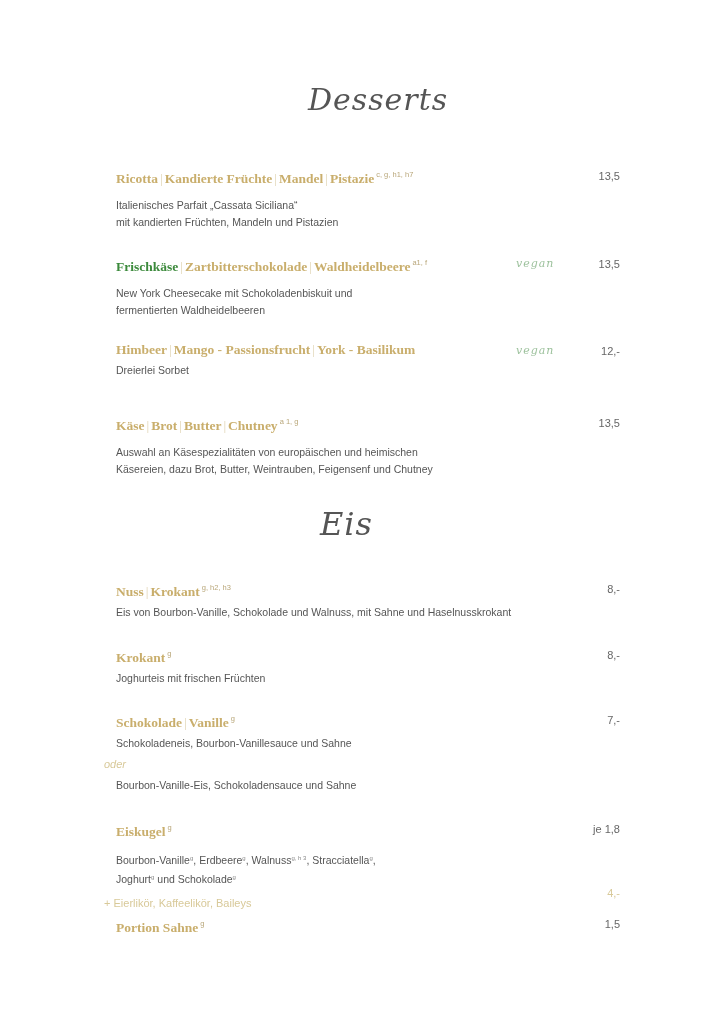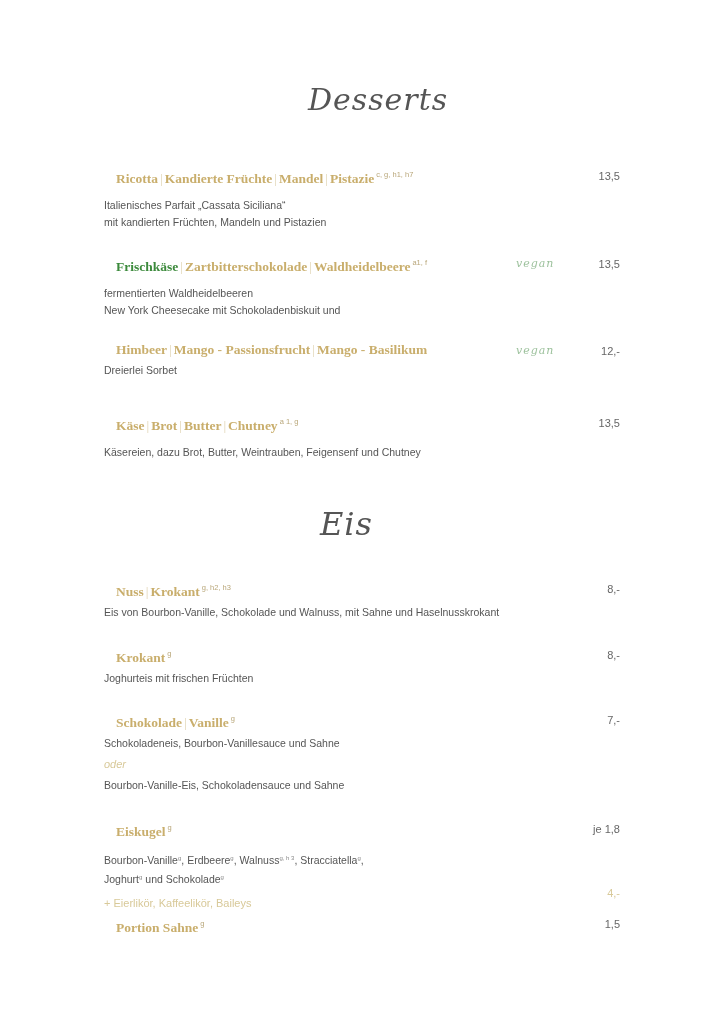--- a/index.html
+++ b/index.html
@@ -11,7 +11,7 @@
   .item-title .green { color: #3c8a3c; text-align: center; }
   .item-title .sep { color: #e0d4b4; font-weight: normal; padding: 0 2px; }
   .item-title sup { font-family: "Liberation Sans", sans-serif; font-weight: normal; font-size: 7.5px; color: #b9a77a; vertical-align: 6px; margin-left: 2px; }
-  .desc { font-size: 10.5px; color: #555; line-height: 17px; }
+  .desc { font-size: 10.5px; color: #555; line-height: 17px; margin-left: 12px; }
   .desc sup { font-size: 6px; vertical-align: 4px; color: #888; }
   .desc-gold { font-size: 11px; color: #d8c999; line-height: 17px; }
   .desc-oder { font-size: 11px; color: #d8c999; font-style: italic; line-height: 17px; }

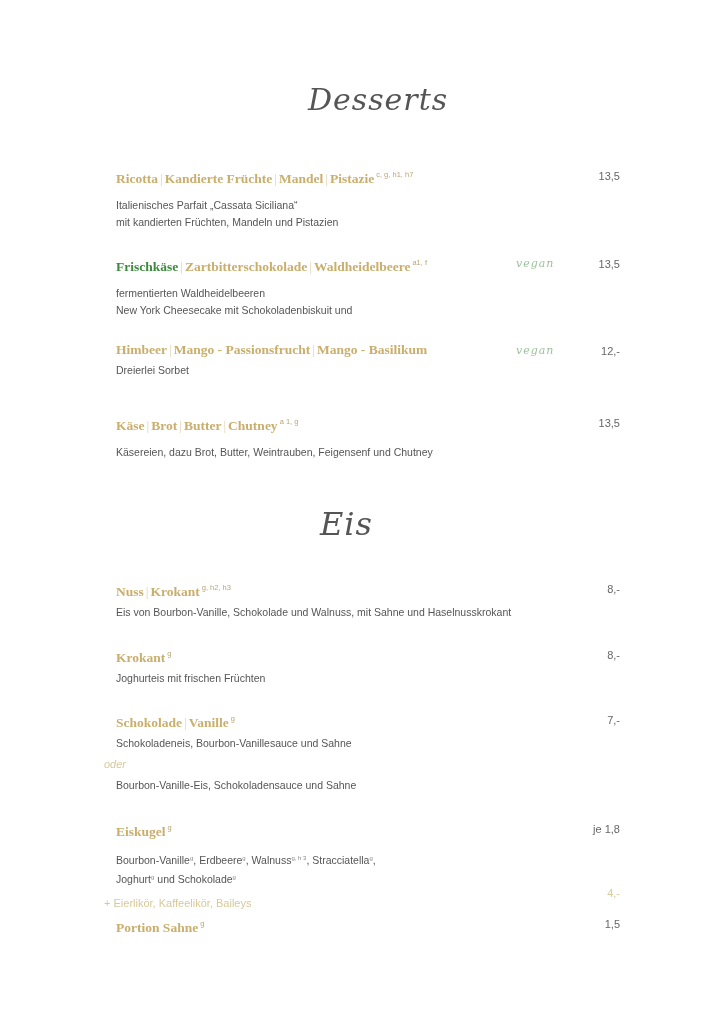--- a/index.html
+++ b/index.html
@@ -41,8 +41,8 @@
       <span class="green">Frischkäse</span><span class="sep">|</span><span>Zartbitterschokolade</span><span class="sep">|</span><span>Waldheidelbeere</span><sup>a1, f</sup>
     </div>
     <div style="height:9px"></div>
+    <div class="desc">New York Cheesecake mit Schokoladenbiskuit und</div>
     <div class="desc">fermentierten Waldheidelbeeren</div>
-    <div class="desc">New York Cheesecake mit Schokoladenbiskuit und</div>
   </div>
   <div class="vegan" style="top:257px;">vegan</div>
   <div class="price" style="top:258px;">13,5</div>

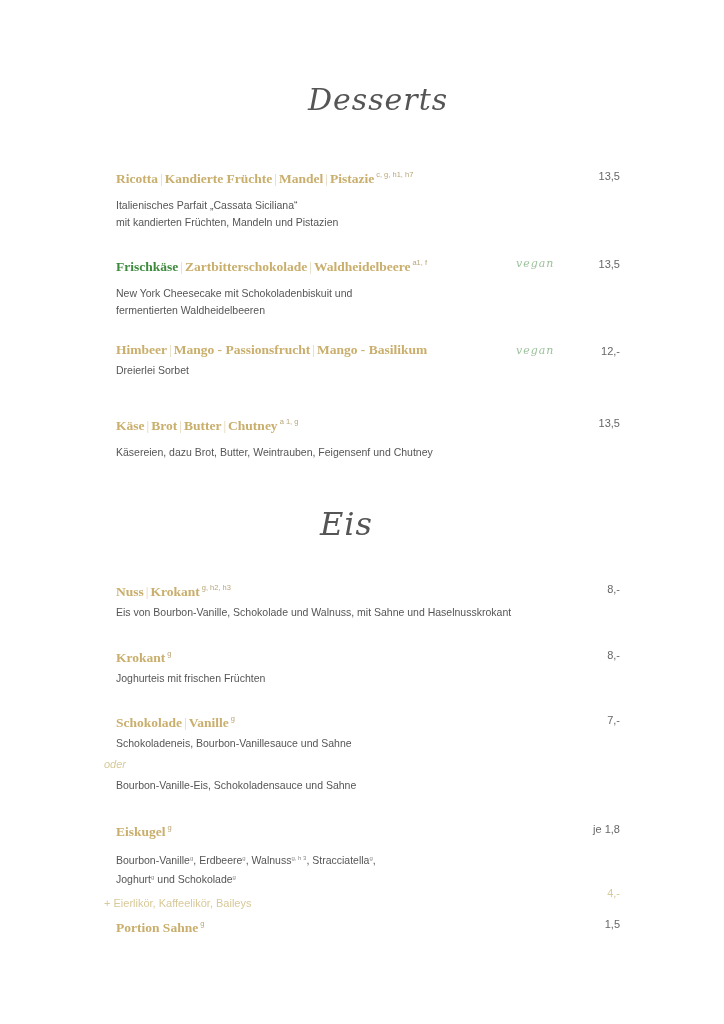--- a/index.html
+++ b/index.html
@@ -49,7 +49,7 @@
 
   <div class="item" style="top:341px;">
     <div class="item-title">
-      <span>Himbeer</span><span class="sep">|</span><span>Mango - Passionsfrucht</span><span class="sep">|</span><span>Mango - Basilikum</span>
+      <span>Himbeer</span><span class="sep">|</span><span>Mango - Passionsfrucht</span><span class="sep">|</span><span>York - Basilikum</span>
     </div>
     <div style="height:3px"></div>
     <div class="desc">Dreierlei Sorbet</div>

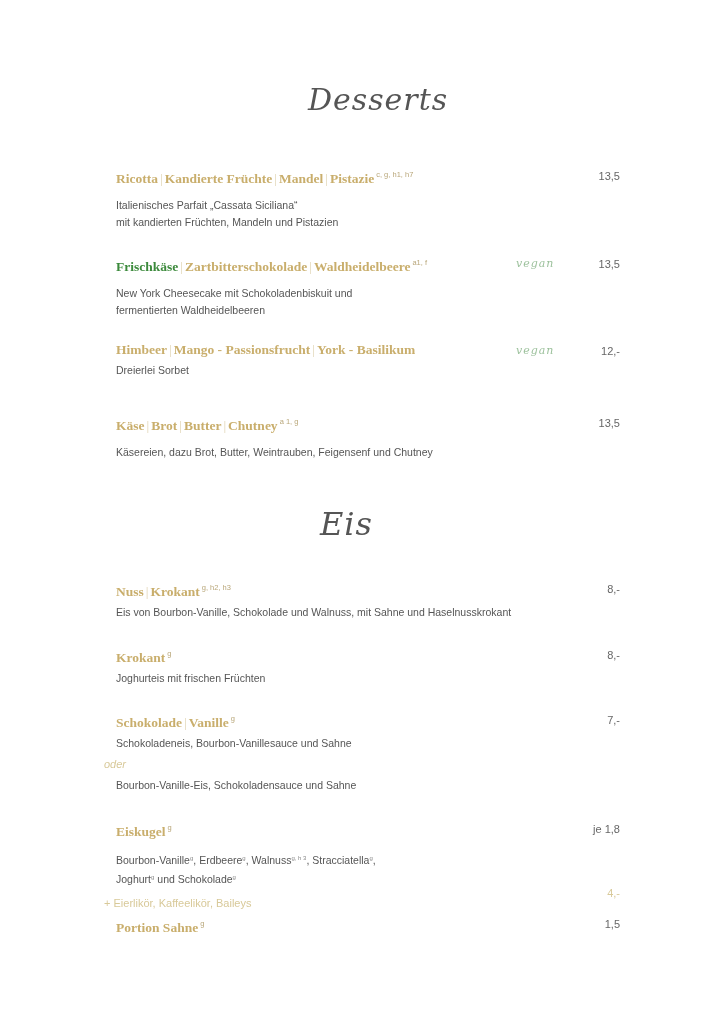--- a/index.html
+++ b/index.html
@@ -62,6 +62,7 @@
       <span>Käse</span><span class="sep">|</span><span>Brot</span><span class="sep">|</span><span>Butter</span><span class="sep">|</span><span>Chutney</span><sup>a 1, g</sup>
     </div>
     <div style="height:9px"></div>
+    <div class="desc">Auswahl an Käsespezialitäten von europäischen und heimischen</div>
     <div class="desc">Käsereien, dazu Brot, Butter, Weintrauben, Feigensenf und Chutney</div>
   </div>
   <div class="price" style="top:417px;">13,5</div>

